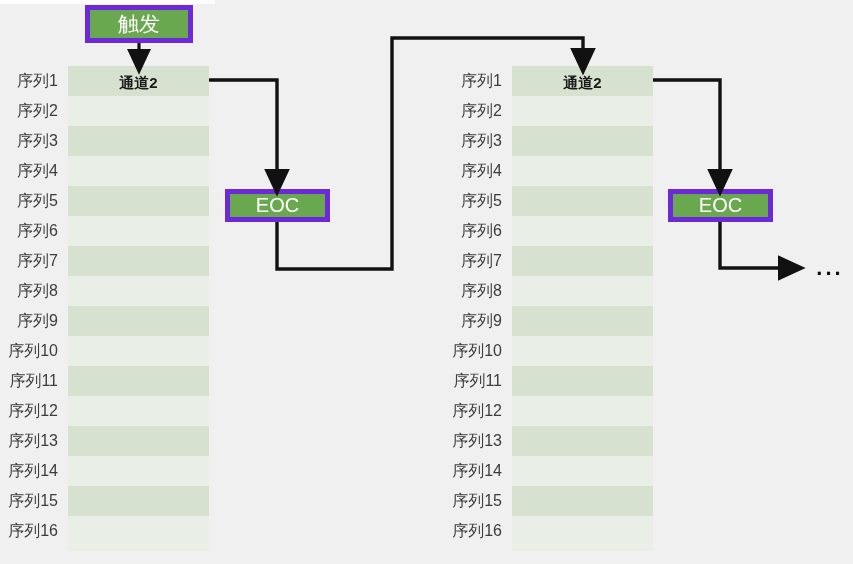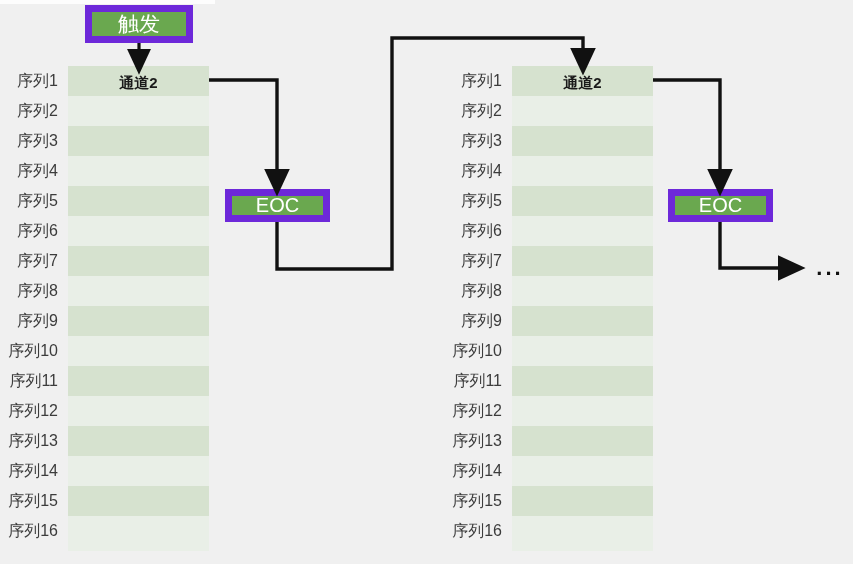--- a/index.html
+++ b/index.html
@@ -14,7 +14,7 @@
   .topstrip{position:absolute;left:0;top:0;width:215px;height:4px;background:#fdfdfd;}
 
   .gbox{
-    position:absolute;background:#6aa84f;border:7px solid #6d28d9;
+    position:absolute;background:#6aa84f;border:5px solid #6d28d9;
     color:#ffffff;display:flex;align-items:center;justify-content:center;
     box-sizing:border-box;
   }

